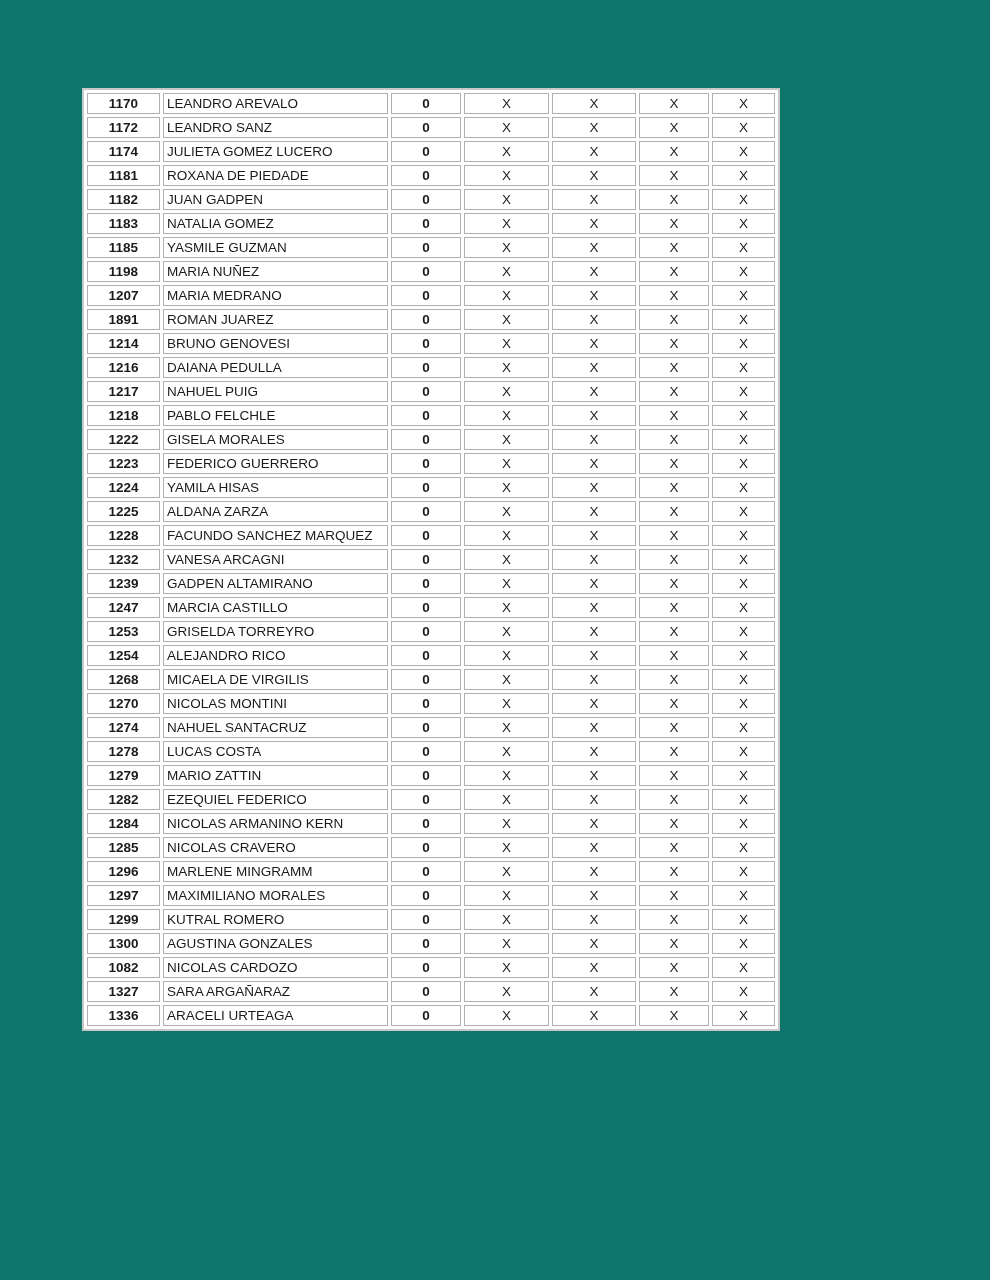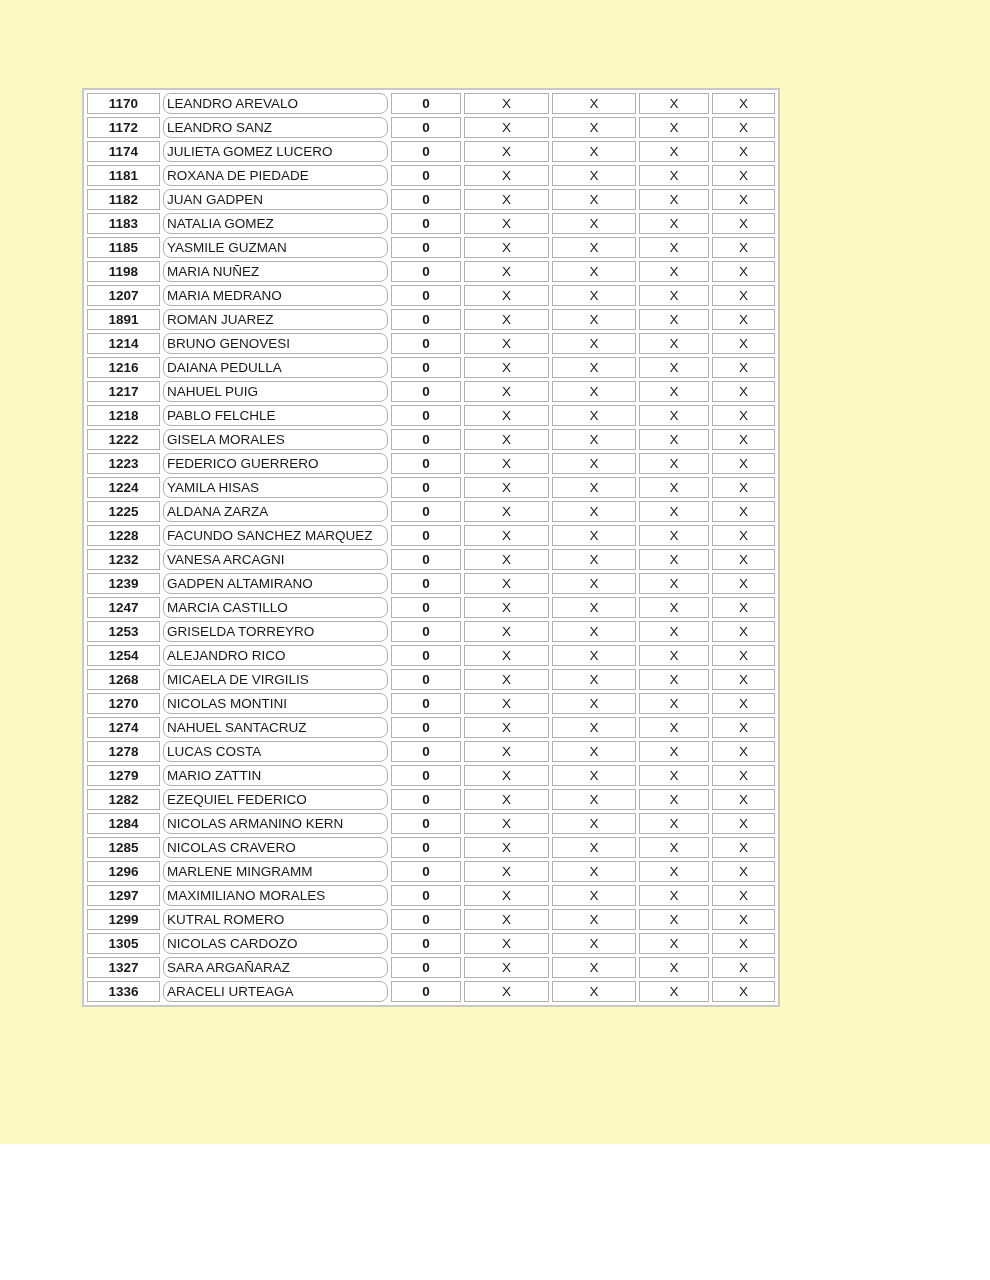--- a/index.html
+++ b/index.html
@@ -14,8 +14,8 @@
   .page {
     position: relative;
     width: 990px;
-    height: 1144px;
-    background: #fef9c3;
+    height: 1280px;
+    background: #0f766e;
     overflow: hidden;
   }
   .sheet {

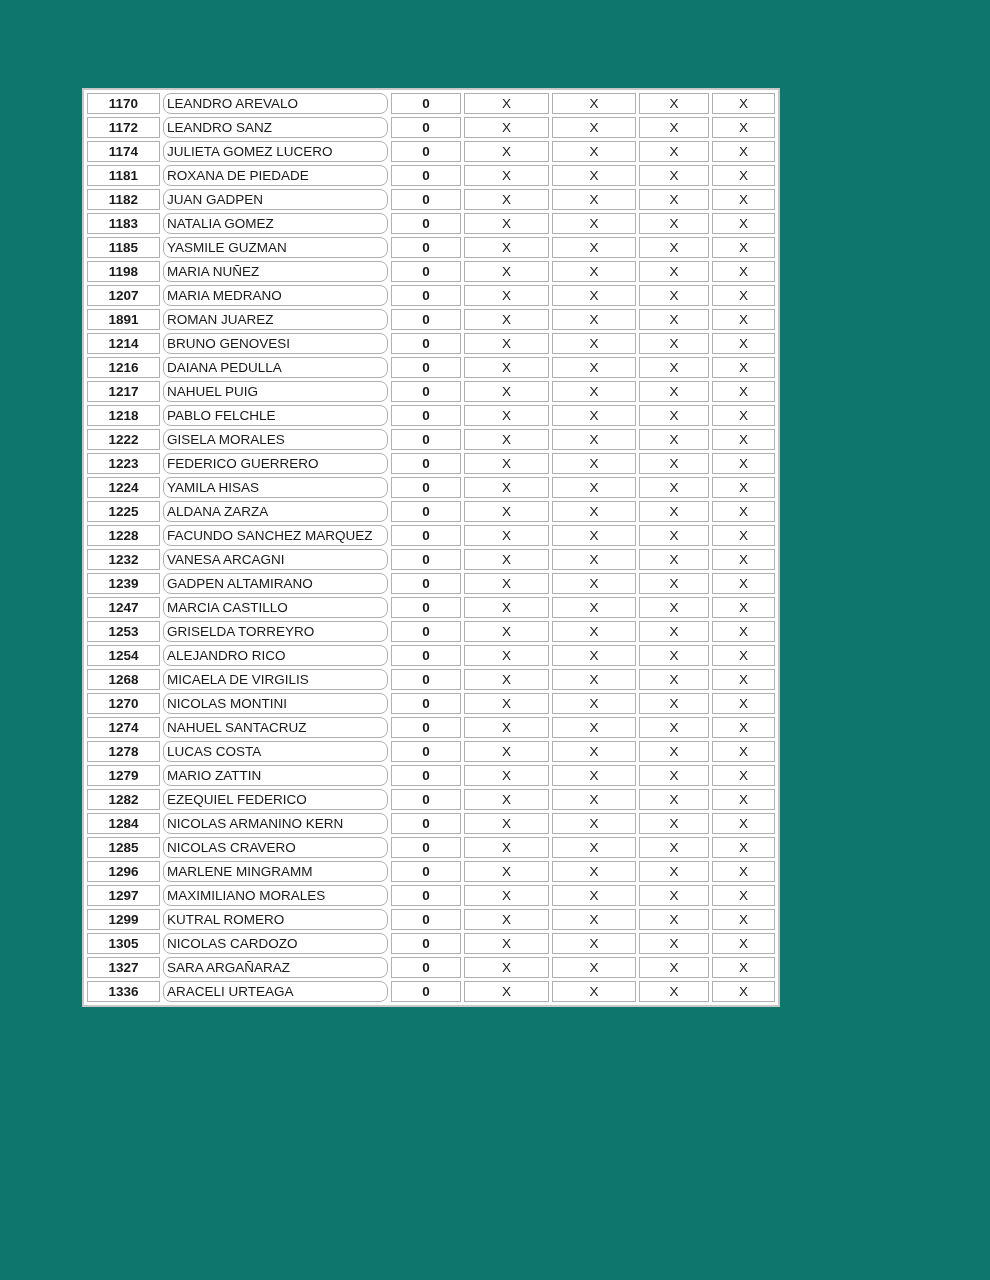--- a/index.html
+++ b/index.html
@@ -56,7 +56,6 @@
   td.cell-name {
     text-align: left;
     padding-left: 3px;
-    border-radius: 8px;
   }
   td.cell-score {
     text-align: center;

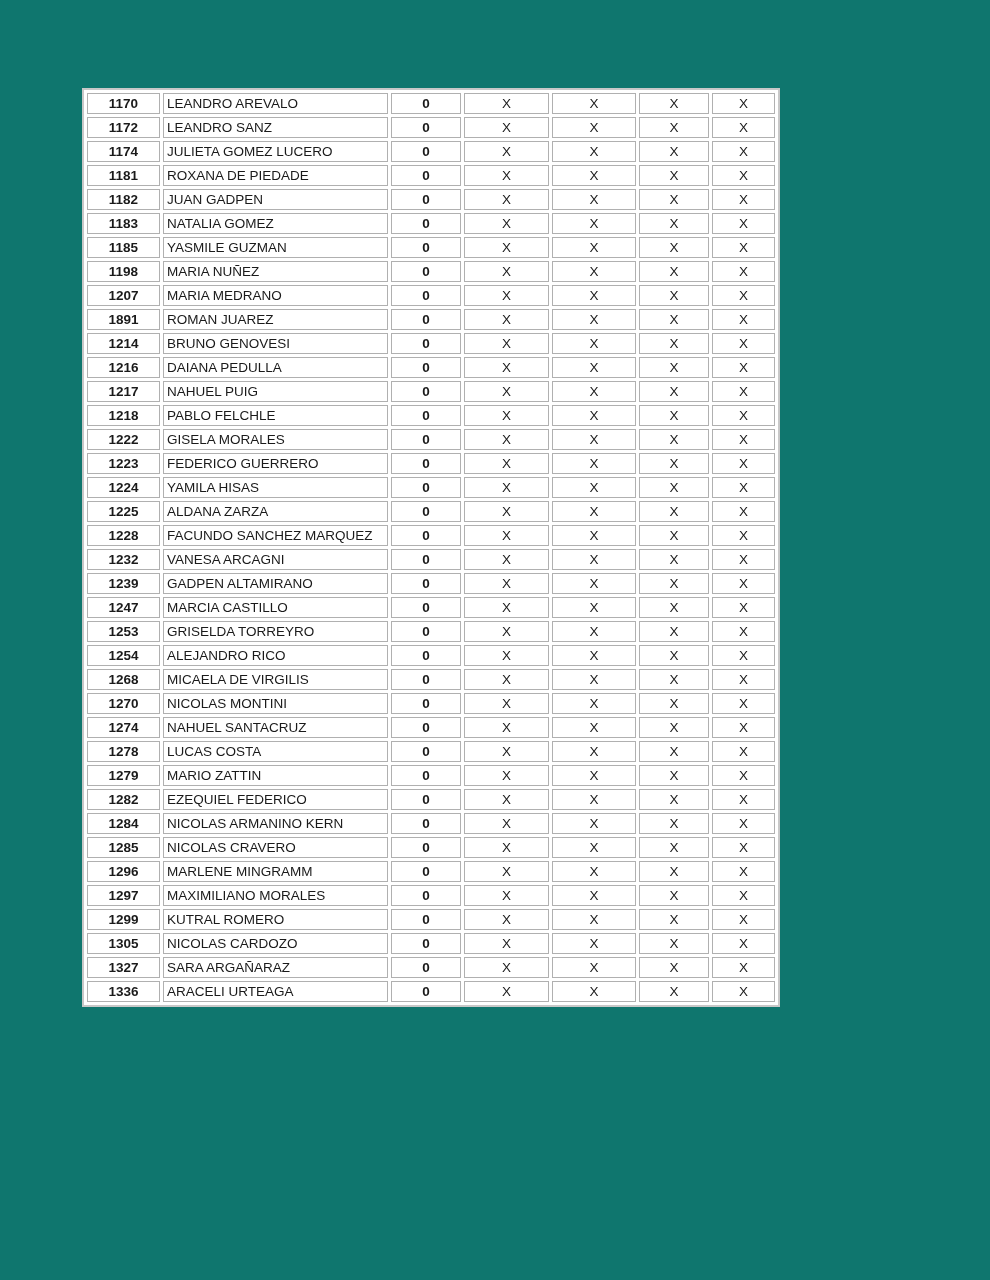--- a/index.html
+++ b/index.html
@@ -435,6 +435,15 @@
     <td class="cell-mark">X</td>
   </tr>
 
+  <tr>
+    <td class="cell-id">1300</td>
+    <td class="cell-name">AGUSTINA GONZALES</td>
+    <td class="cell-score">0</td>
+    <td class="cell-mark">X</td>
+    <td class="cell-mark">X</td>
+    <td class="cell-mark">X</td>
+    <td class="cell-mark">X</td>
+  </tr>
 
   <tr>
     <td class="cell-id">1305</td>

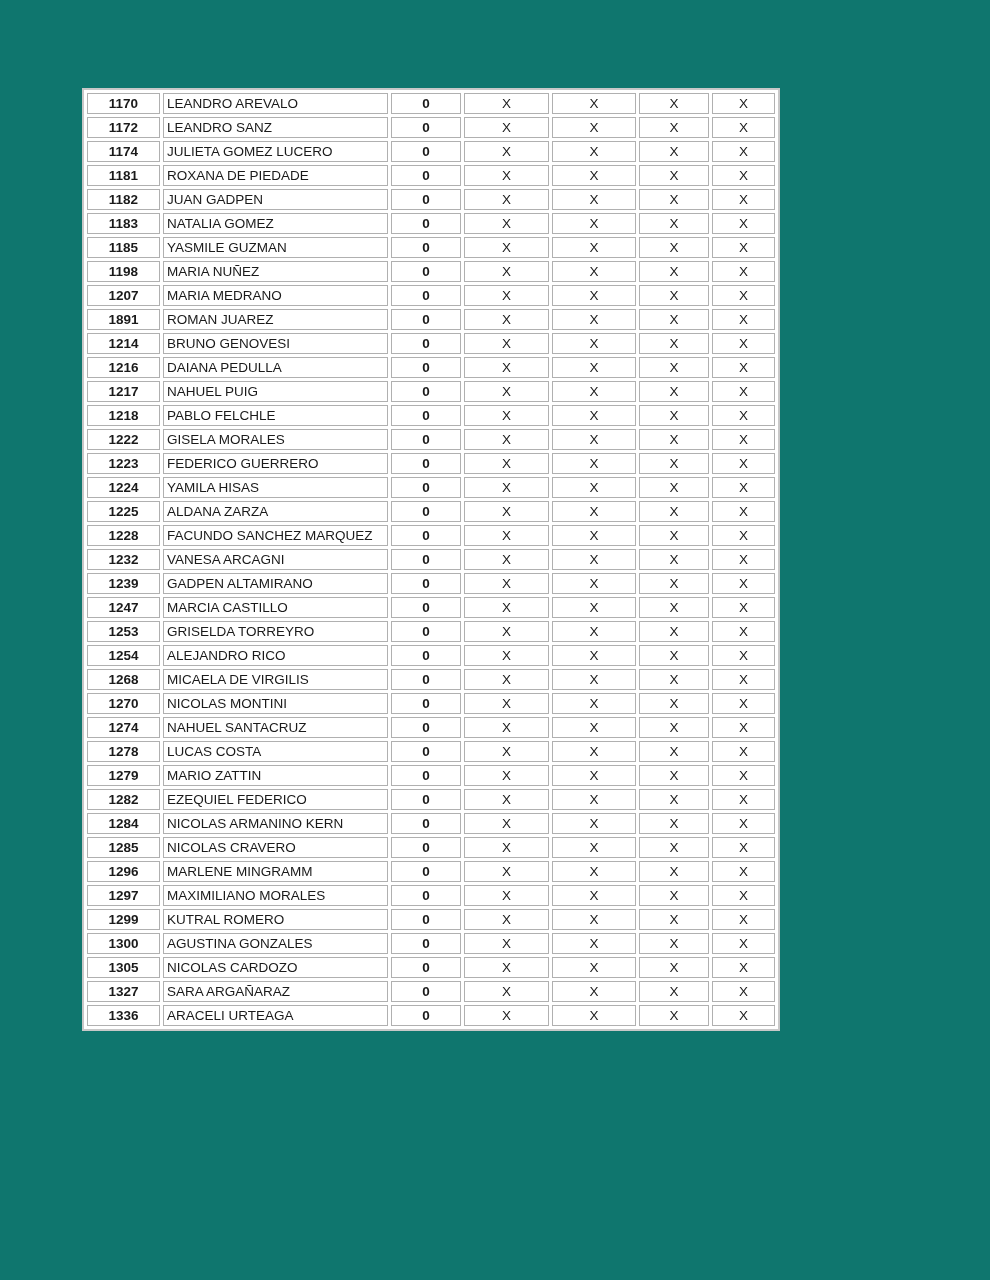--- a/index.html
+++ b/index.html
@@ -446,7 +446,7 @@
   </tr>
 
   <tr>
-    <td class="cell-id">1305</td>
+    <td class="cell-id">1082</td>
     <td class="cell-name">NICOLAS CARDOZO</td>
     <td class="cell-score">0</td>
     <td class="cell-mark">X</td>

